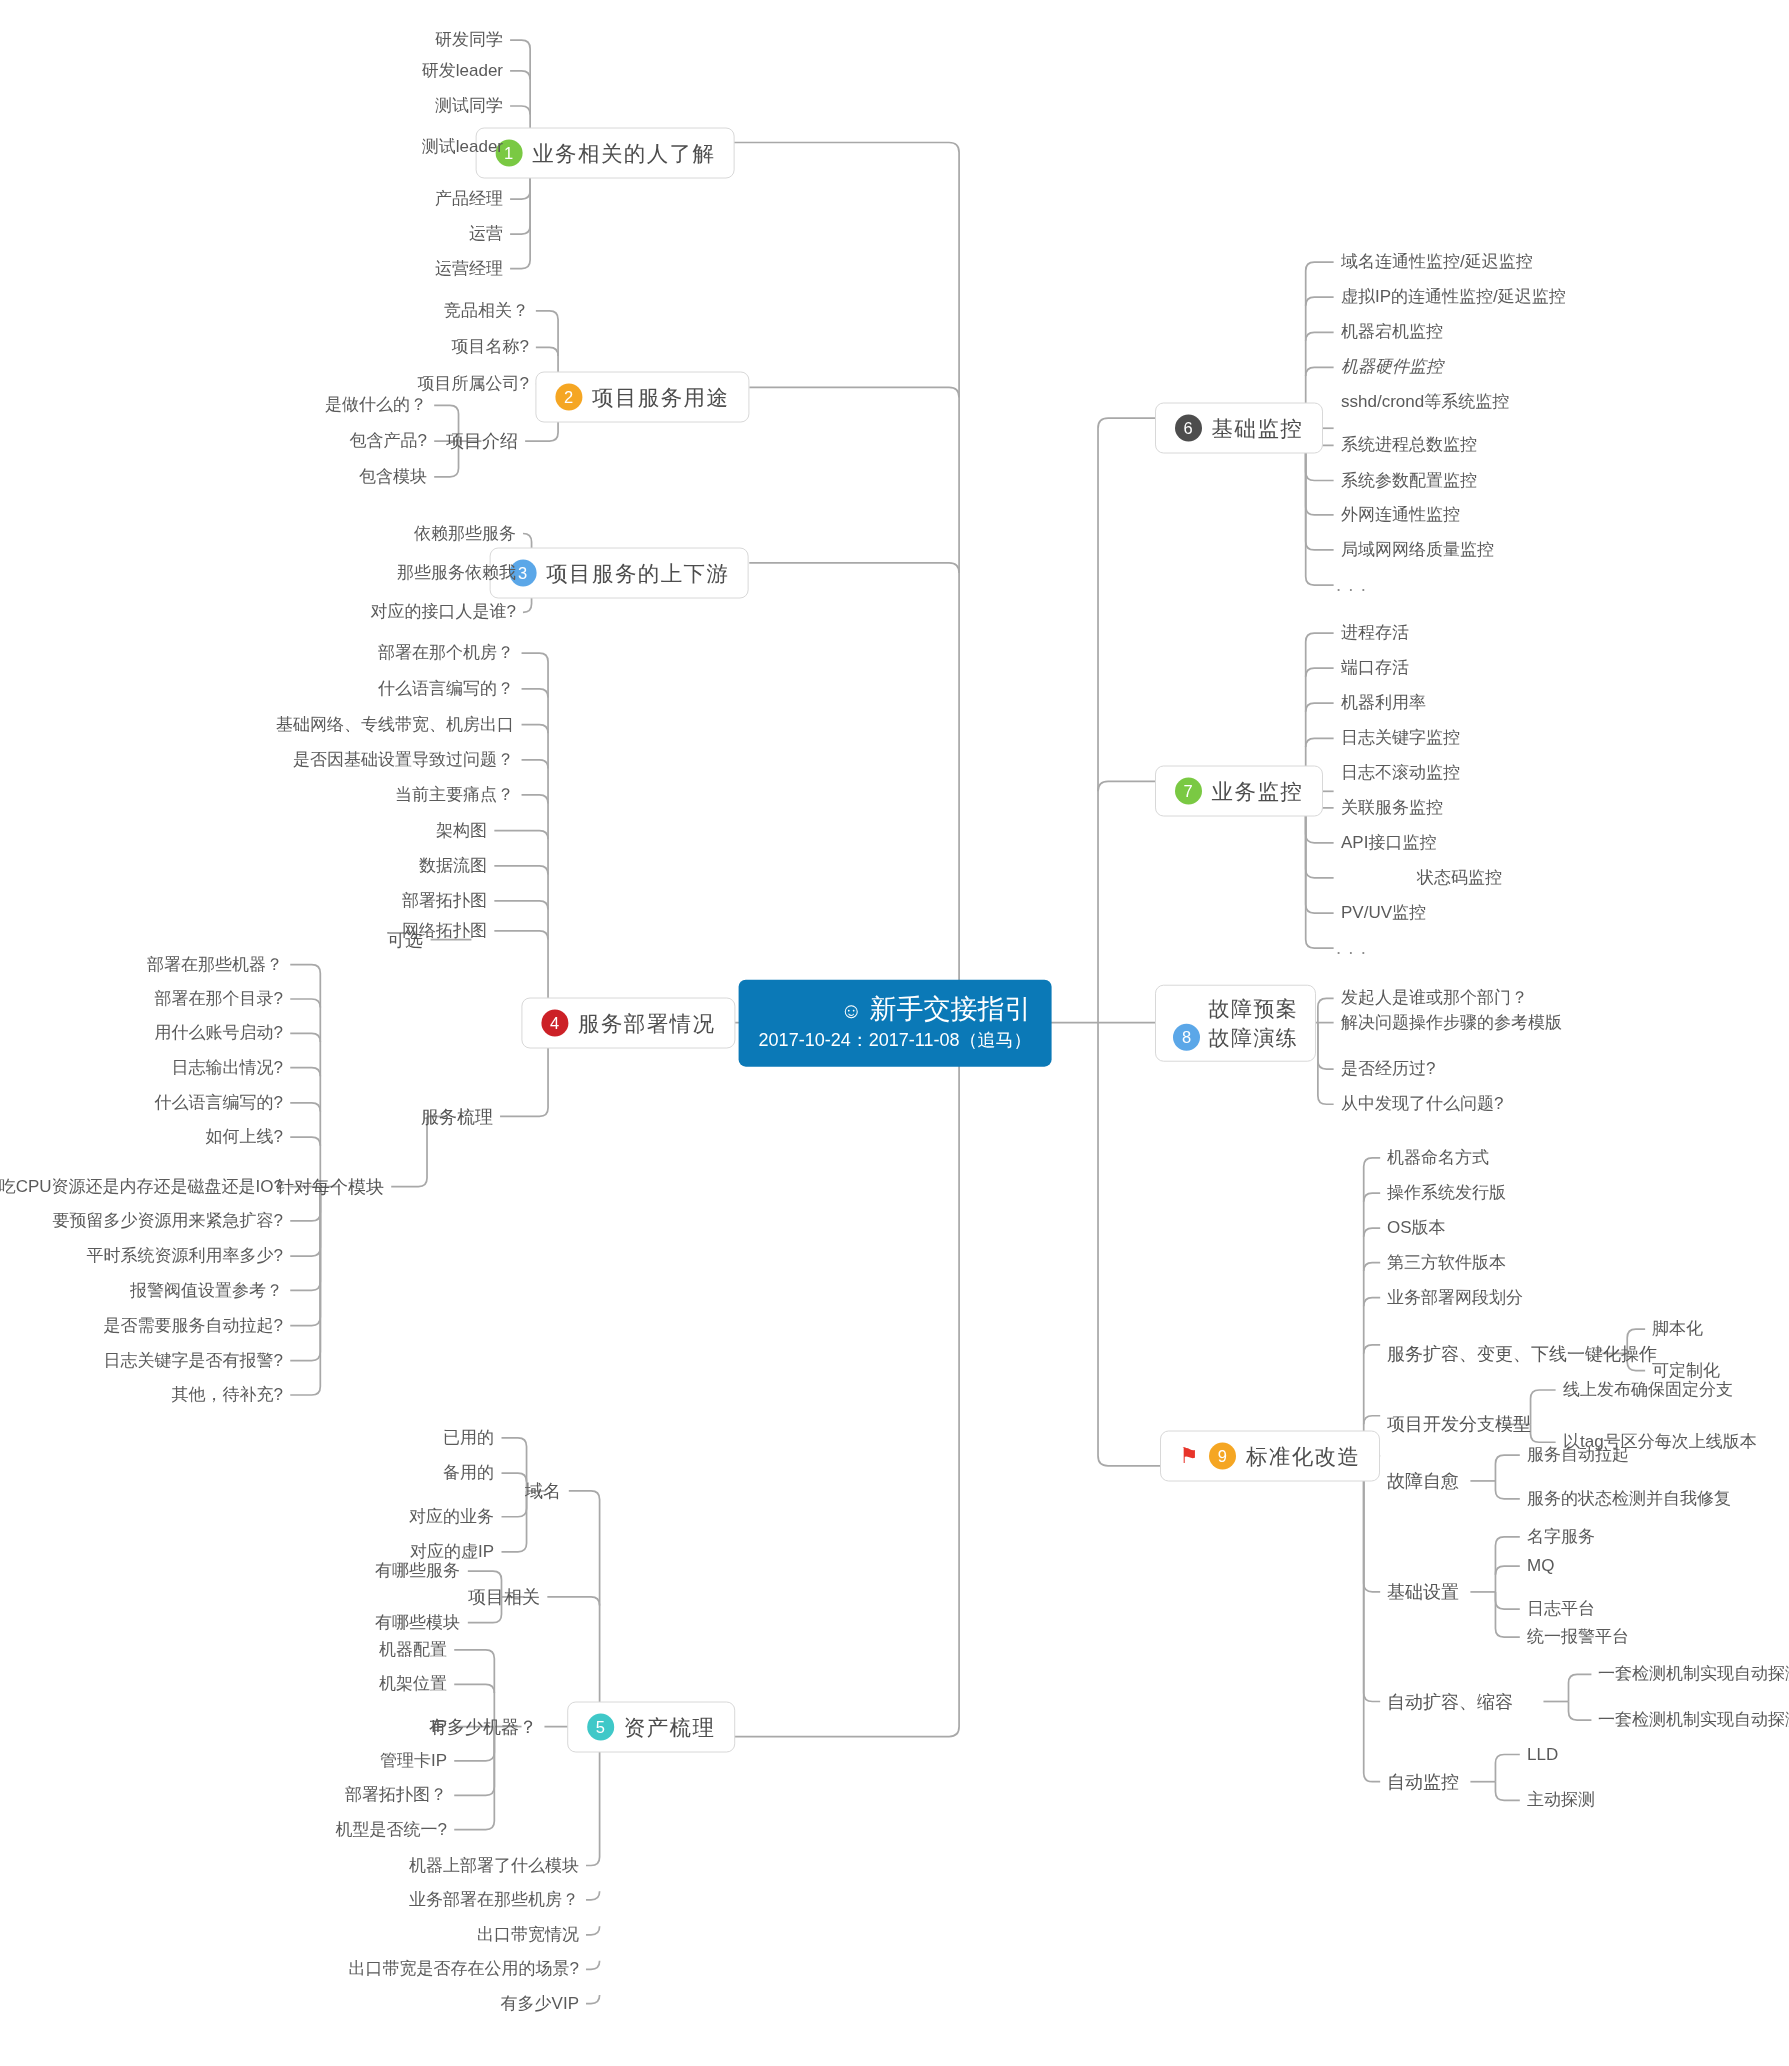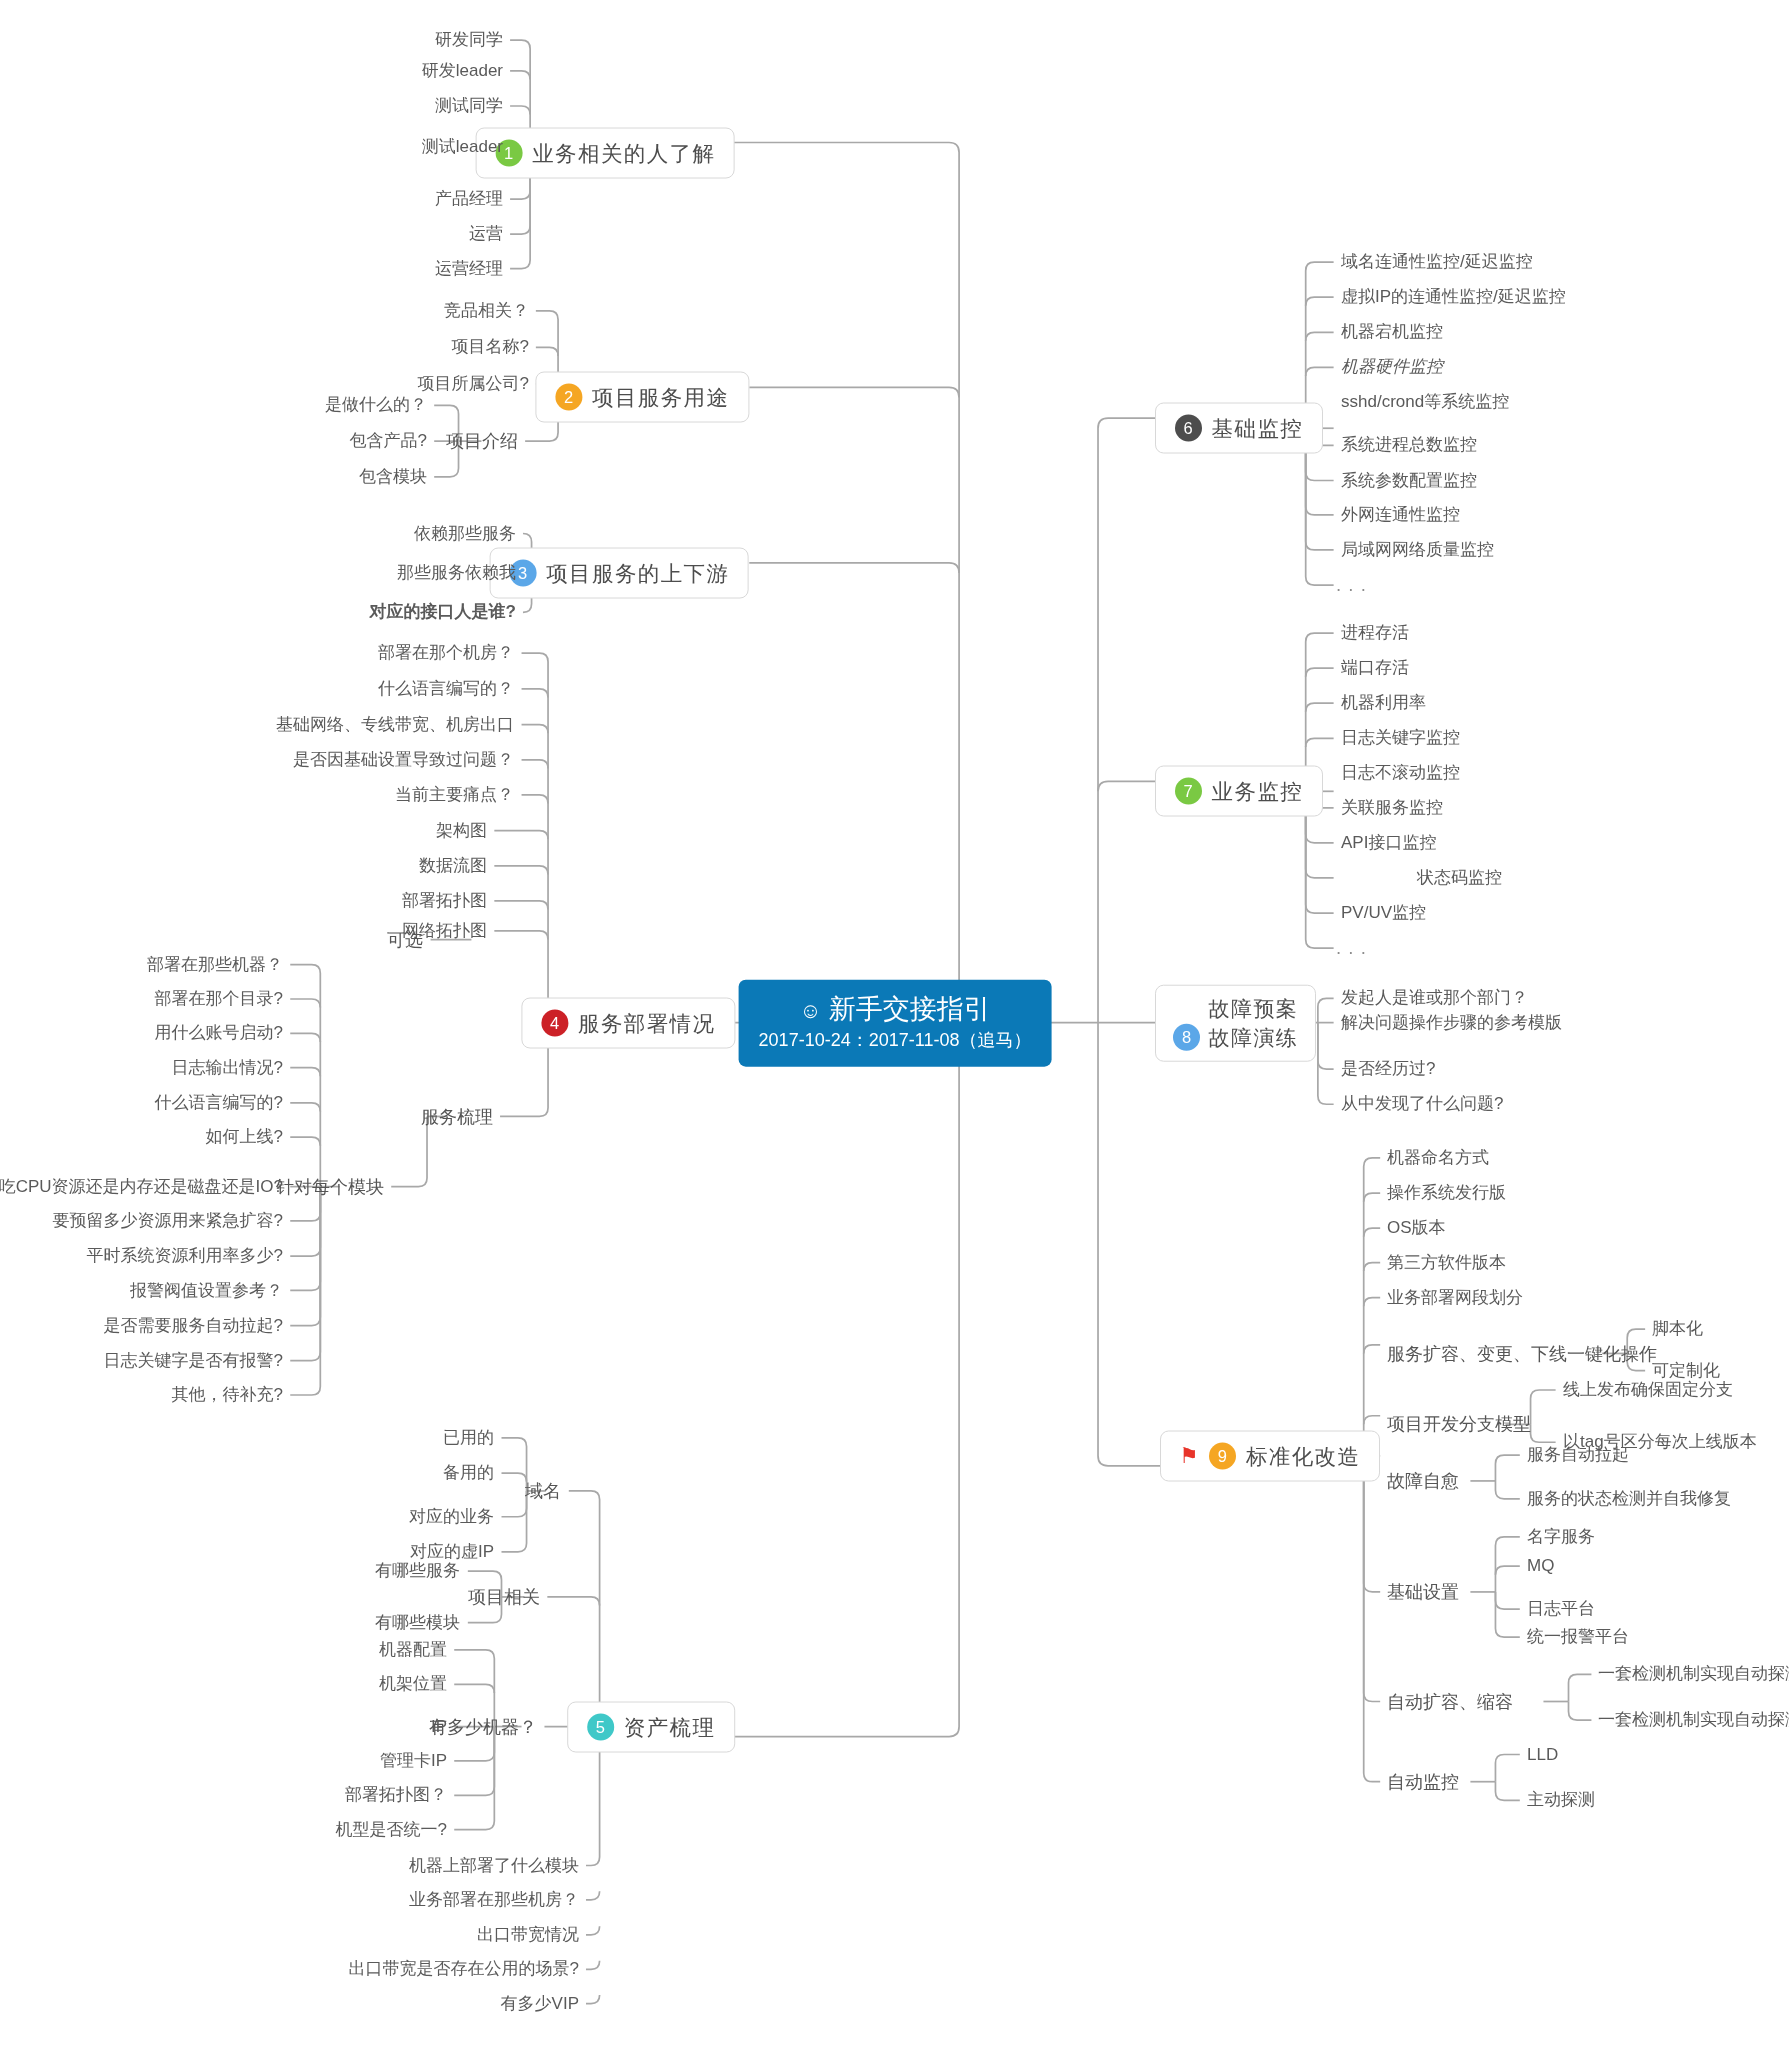--- a/index.html
+++ b/index.html
@@ -293,7 +293,7 @@
 
   <div class="leaf r" style="left:516px;top:534px;">依赖那些服务</div>
   <div class="leaf r" style="left:516px;top:573px;">那些服务依赖我</div>
-  <div class="leaf r" style="left:516px;top:612px;font-weight:bold;">对应的接口人是谁?</div>
+  <div class="leaf r" style="left:516px;top:612px;">对应的接口人是谁?</div>
 
   <div class="leaf r" style="left:514px;top:653px;">部署在那个机房？</div>
   <div class="leaf r" style="left:514px;top:689px;">什么语言编写的？</div>

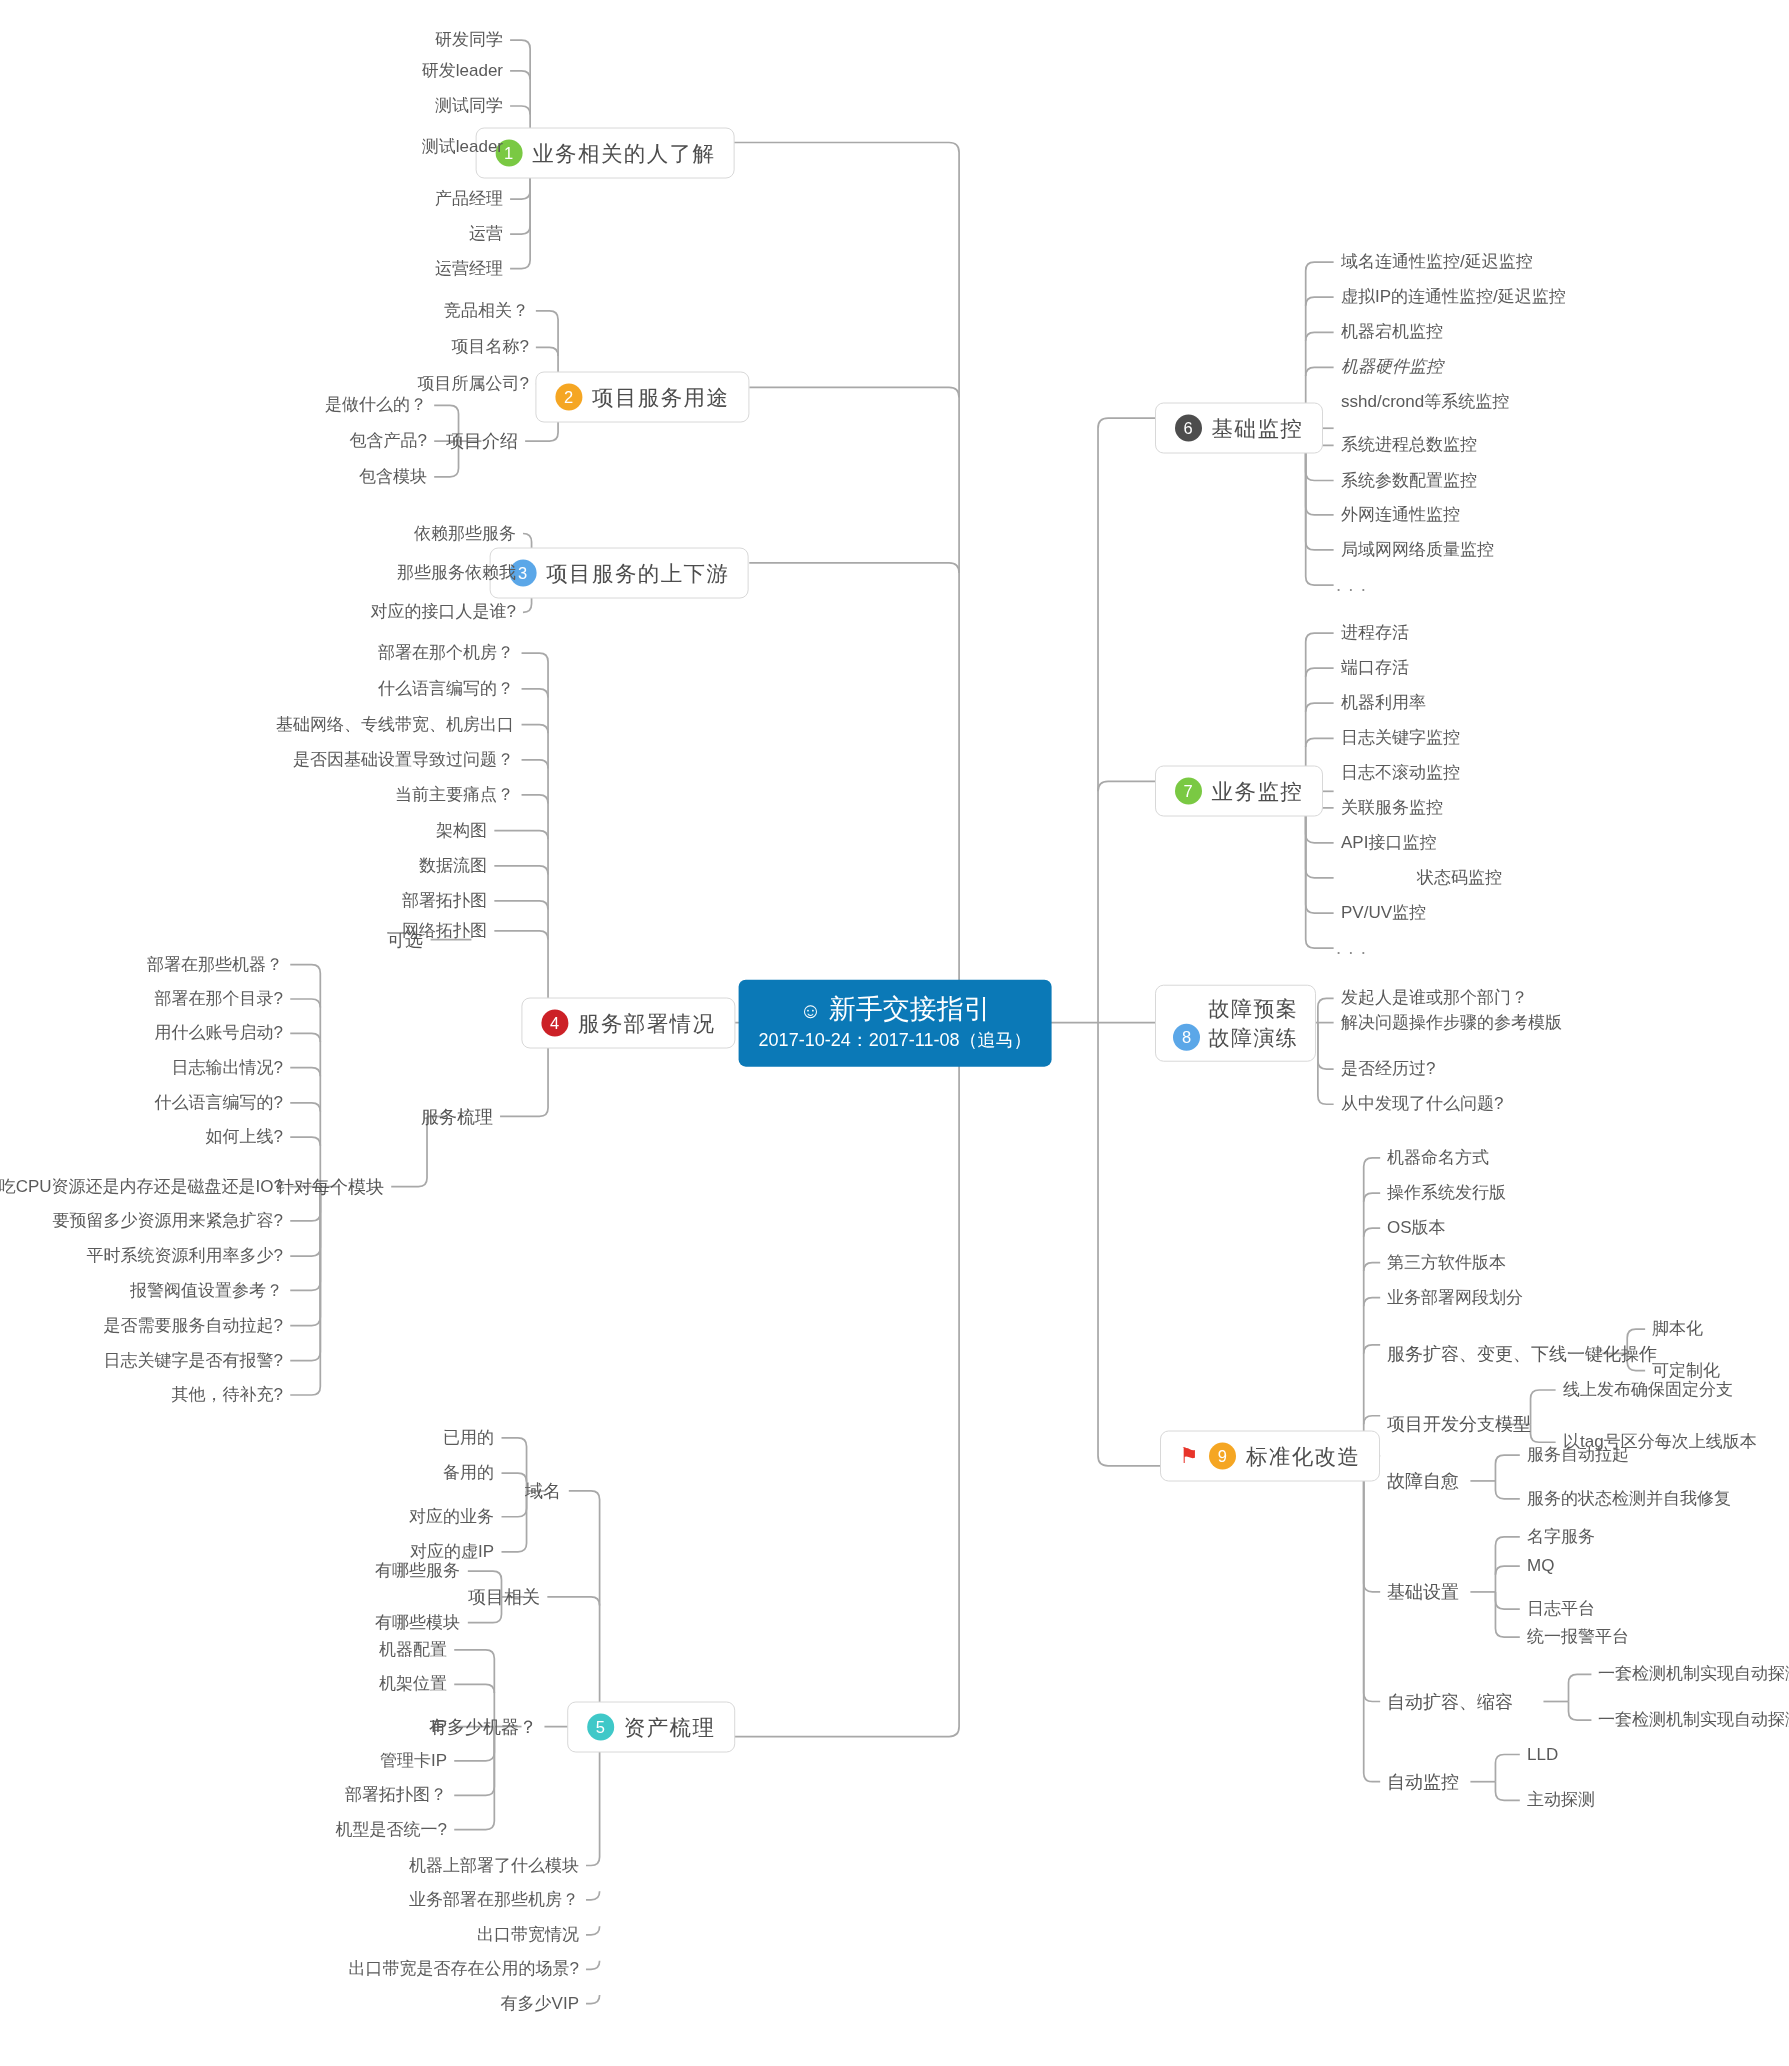--- a/index.html
+++ b/index.html
@@ -31,7 +31,7 @@
 
   #root{position:absolute;background:#0b79b7;border-radius:7.2px;color:#fff;
         padding:13px 20px 14.3px 20px;box-sizing:border-box;
-        transform:translate(-50%,-50%);text-align:center;}
+        transform:translate(-50%,-50%);text-align:right;}
   #root .rt{font-size:27px;line-height:33px;white-space:nowrap;}
   #root .rs{font-size:18px;line-height:23px;white-space:nowrap;margin-top:1.4px;}
   #root .smiley{font-size:21.5px;}

